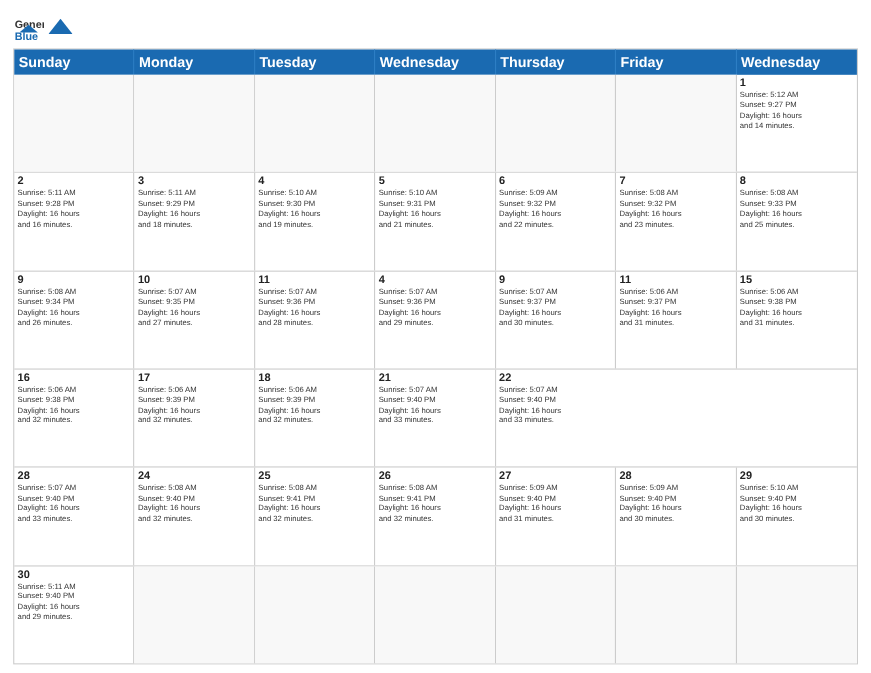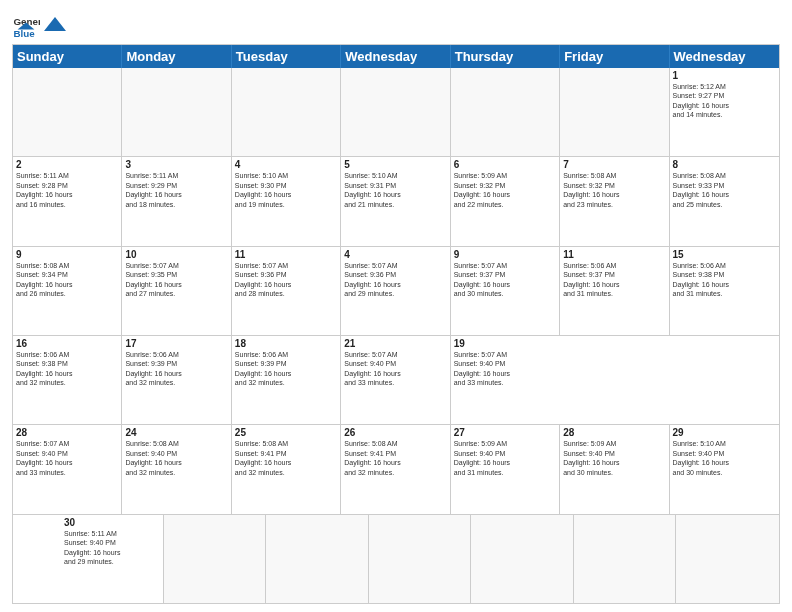--- a/index.html
+++ b/index.html
@@ -286,7 +286,7 @@
 and 33 minutes.</div>
           </div>
           <div class="cal-cell">
-            <span class="day-num">19</span>
+            <span class="day-num">22</span>
             <div class="day-info" style="white-space: pre-line;">Sunrise: 5:07 AM
 Sunset: 9:40 PM
 Daylight: 16 hours

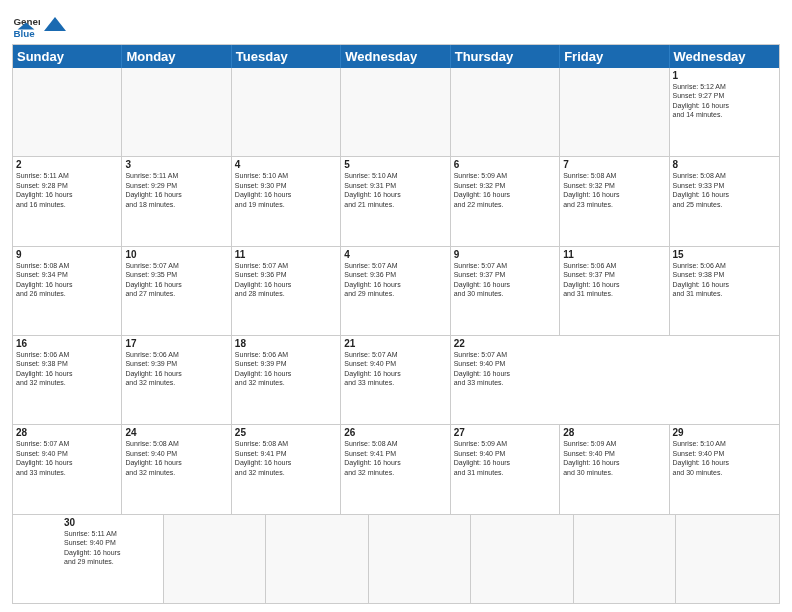--- a/index.html
+++ b/index.html
@@ -76,7 +76,7 @@
       flex: 1;
       border-bottom: 1px solid #ccc;
     }
-    .cal-row:last-child { border-bottom: none; margin-left: 48px; }
+    .cal-row:last-child { border-bottom: none; }
     .cal-cell {
       border-right: 1px solid #ccc;
       padding: 2px 3px;

